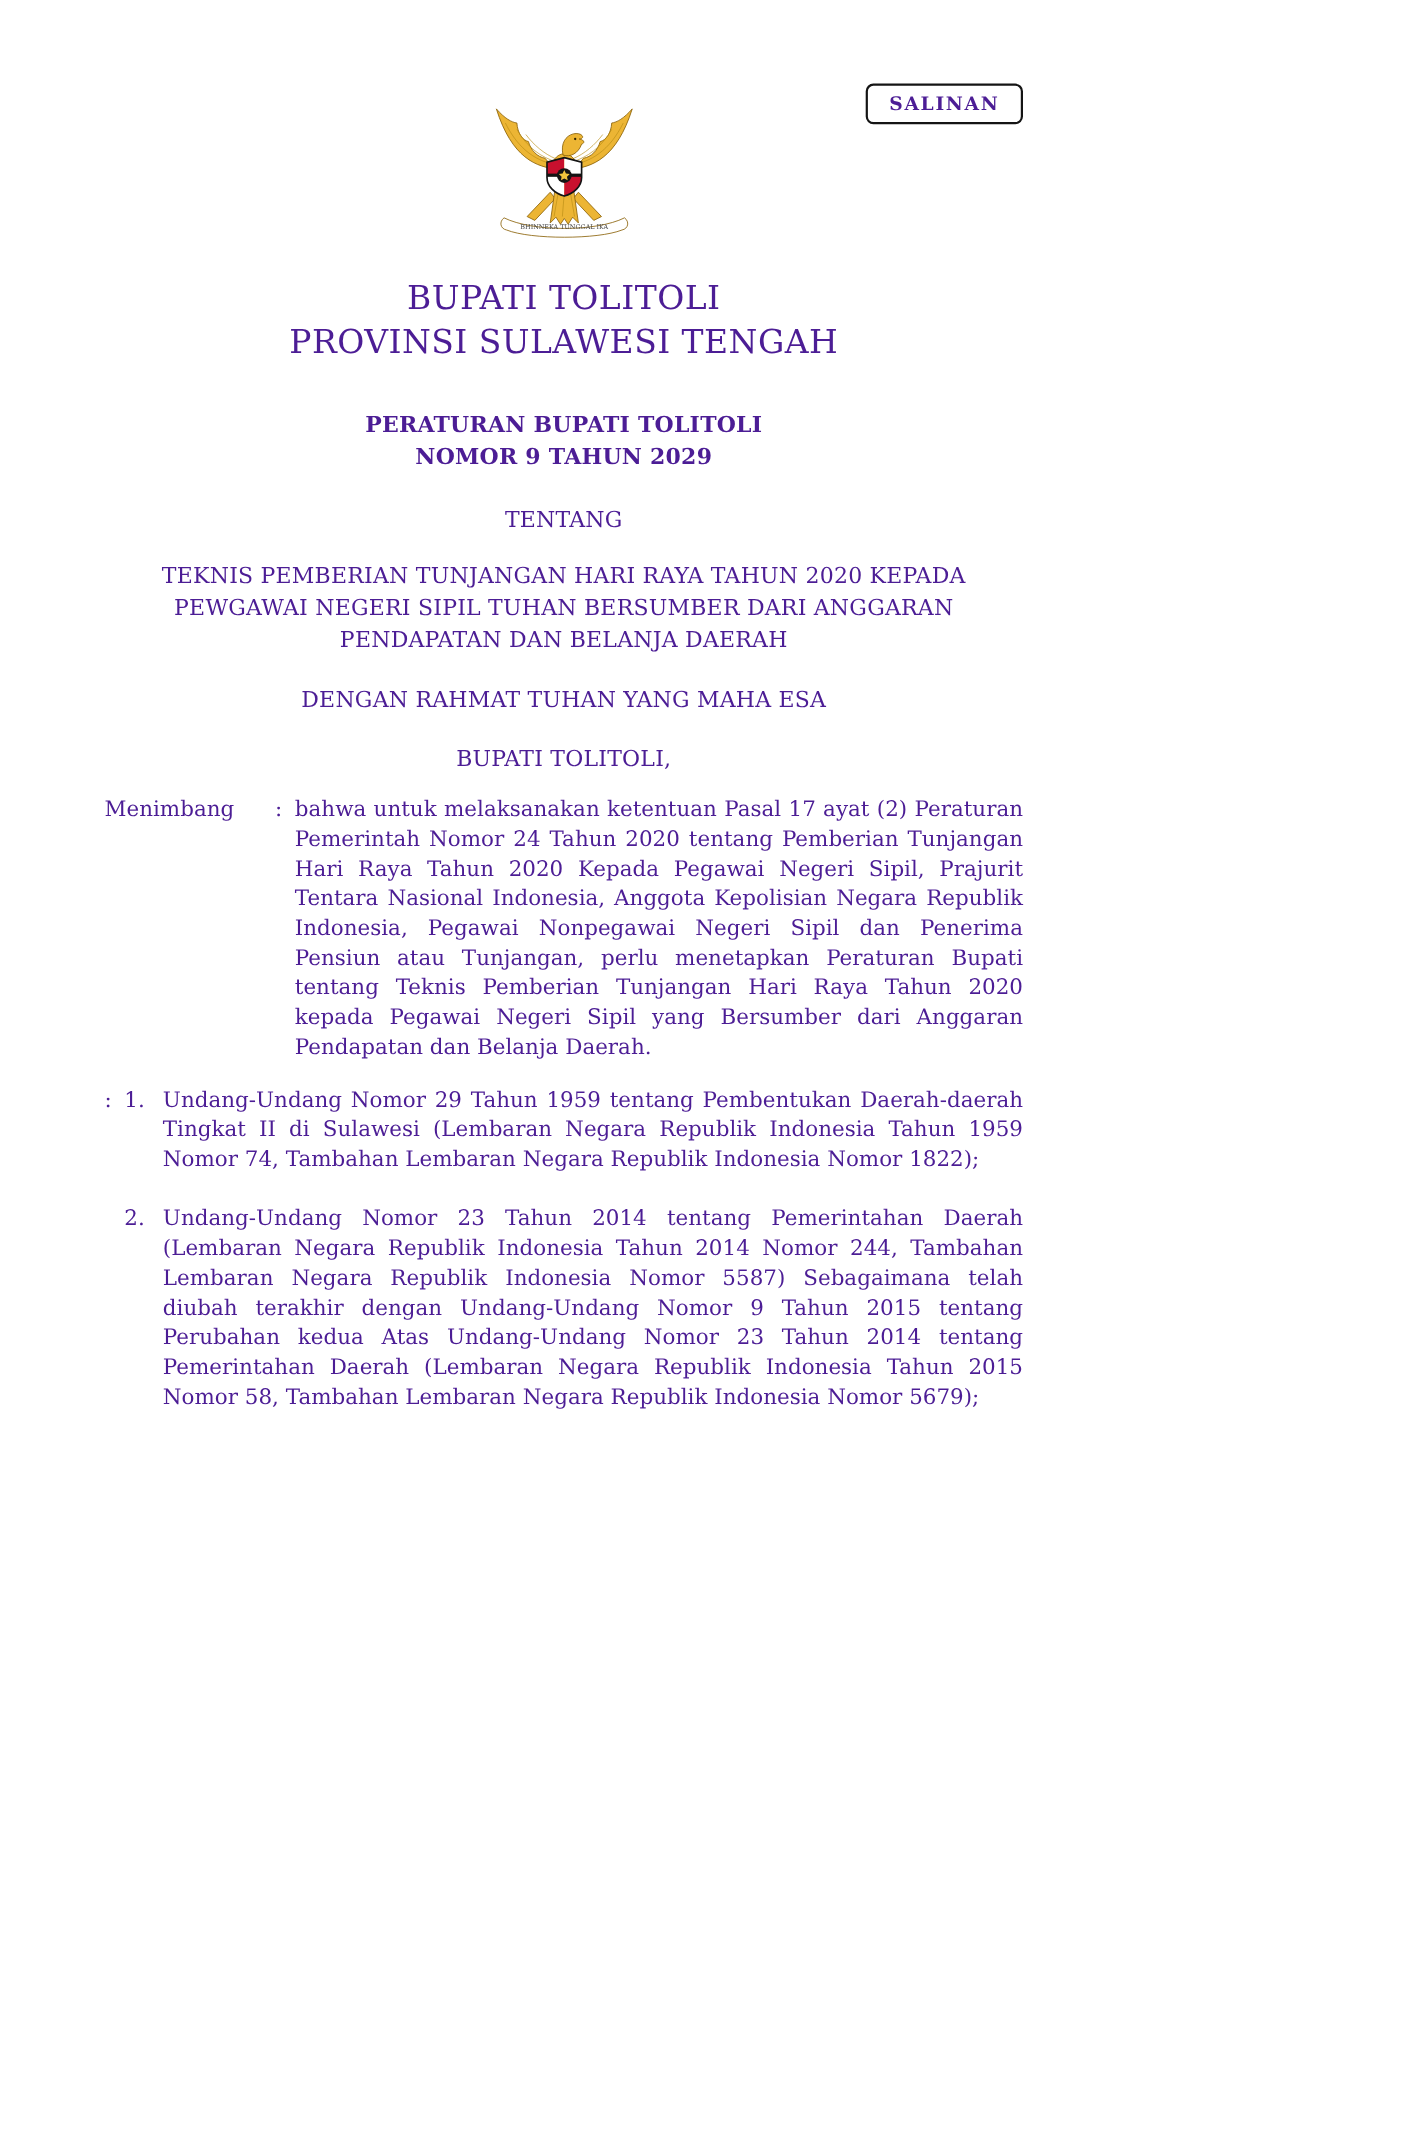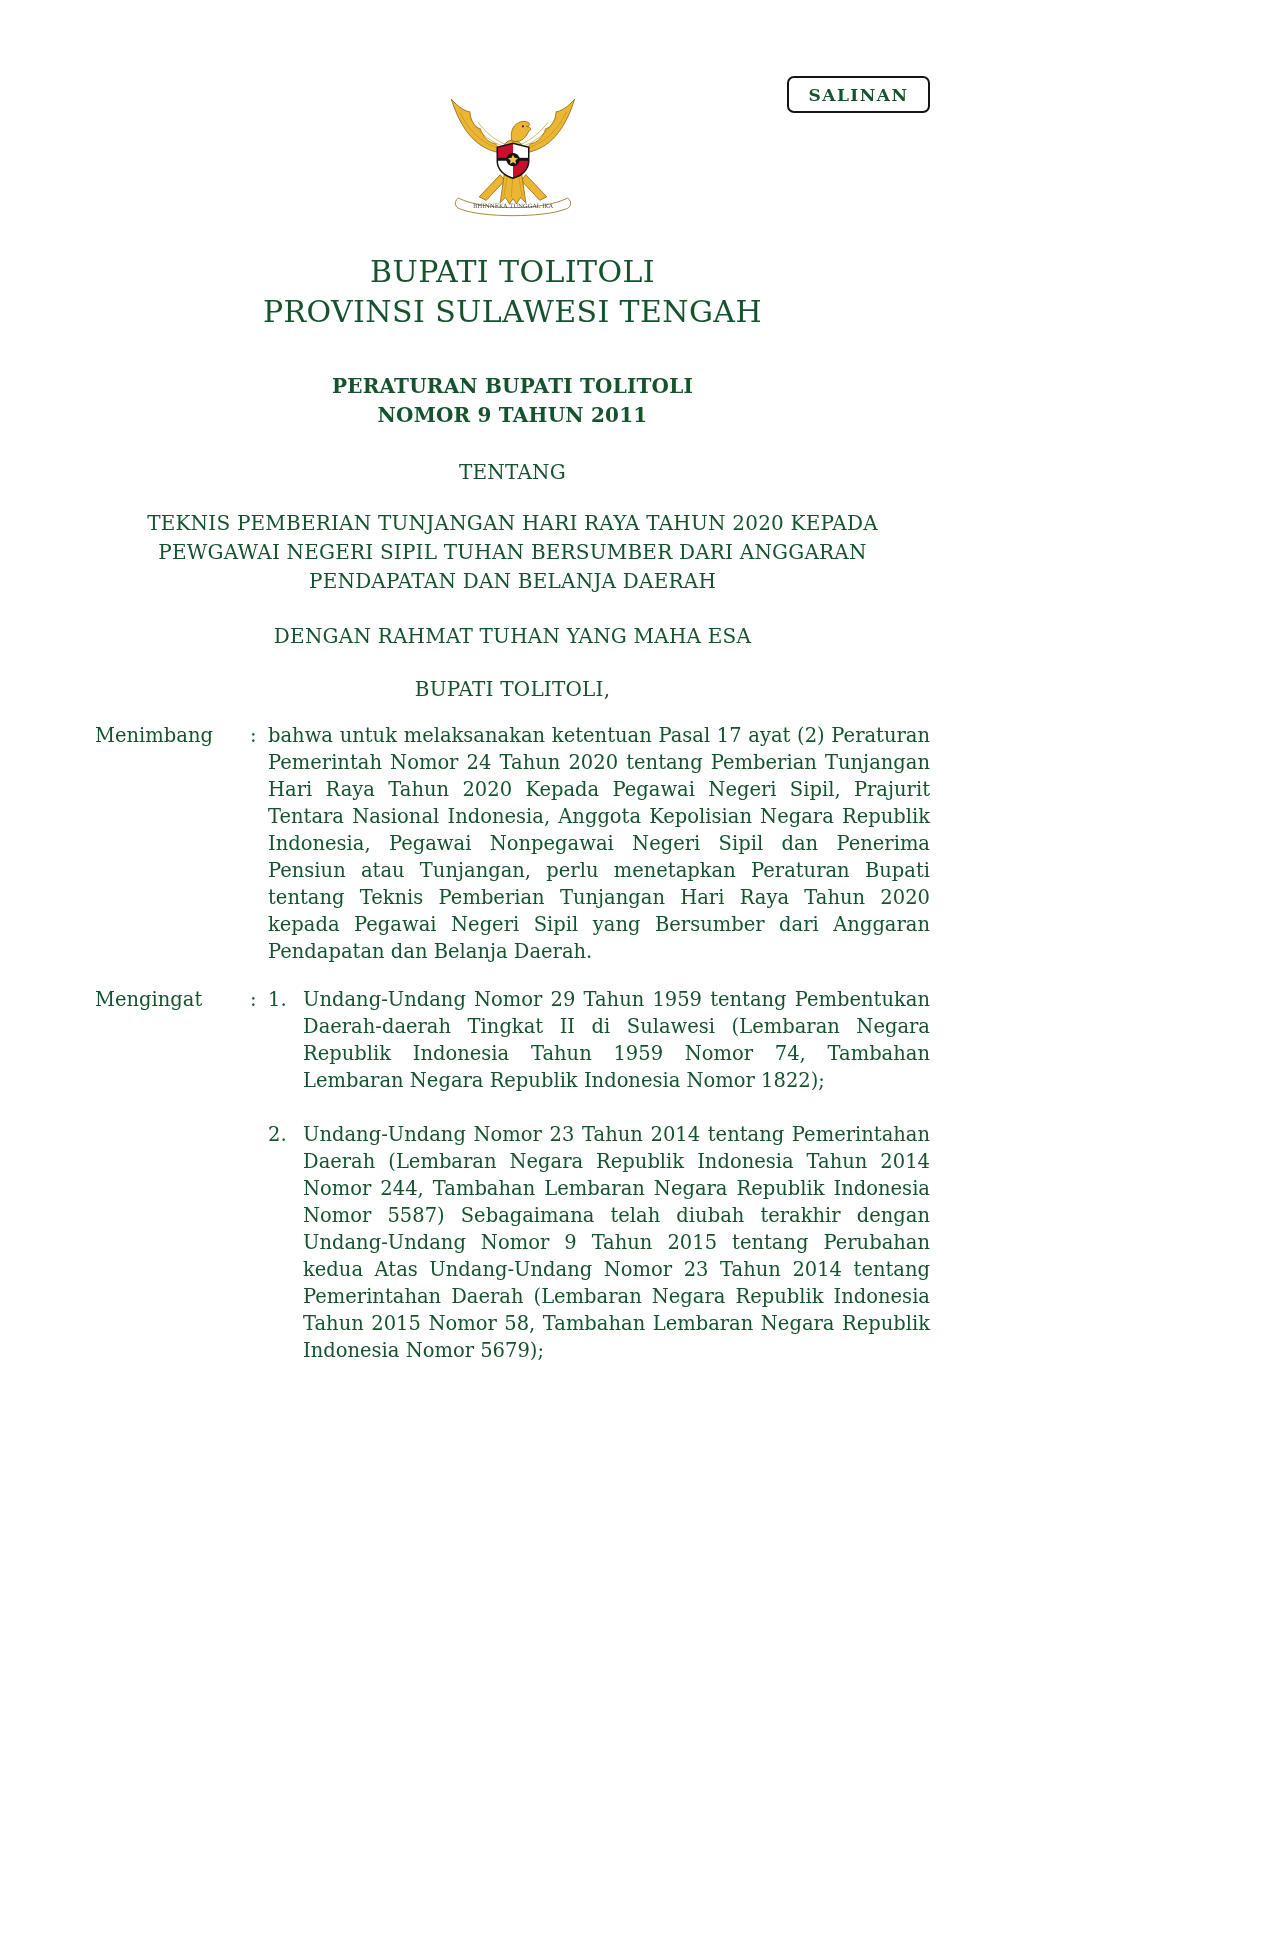--- a/index.html
+++ b/index.html
@@ -10,7 +10,7 @@
     height: 1950px;
     background: #ffffff;
     font-family: "DejaVu Serif", "Liberation Serif", serif;
-    color: #14532d;
+    color: #4c1d95;
     overflow: hidden;
   }
   .salinan-box {

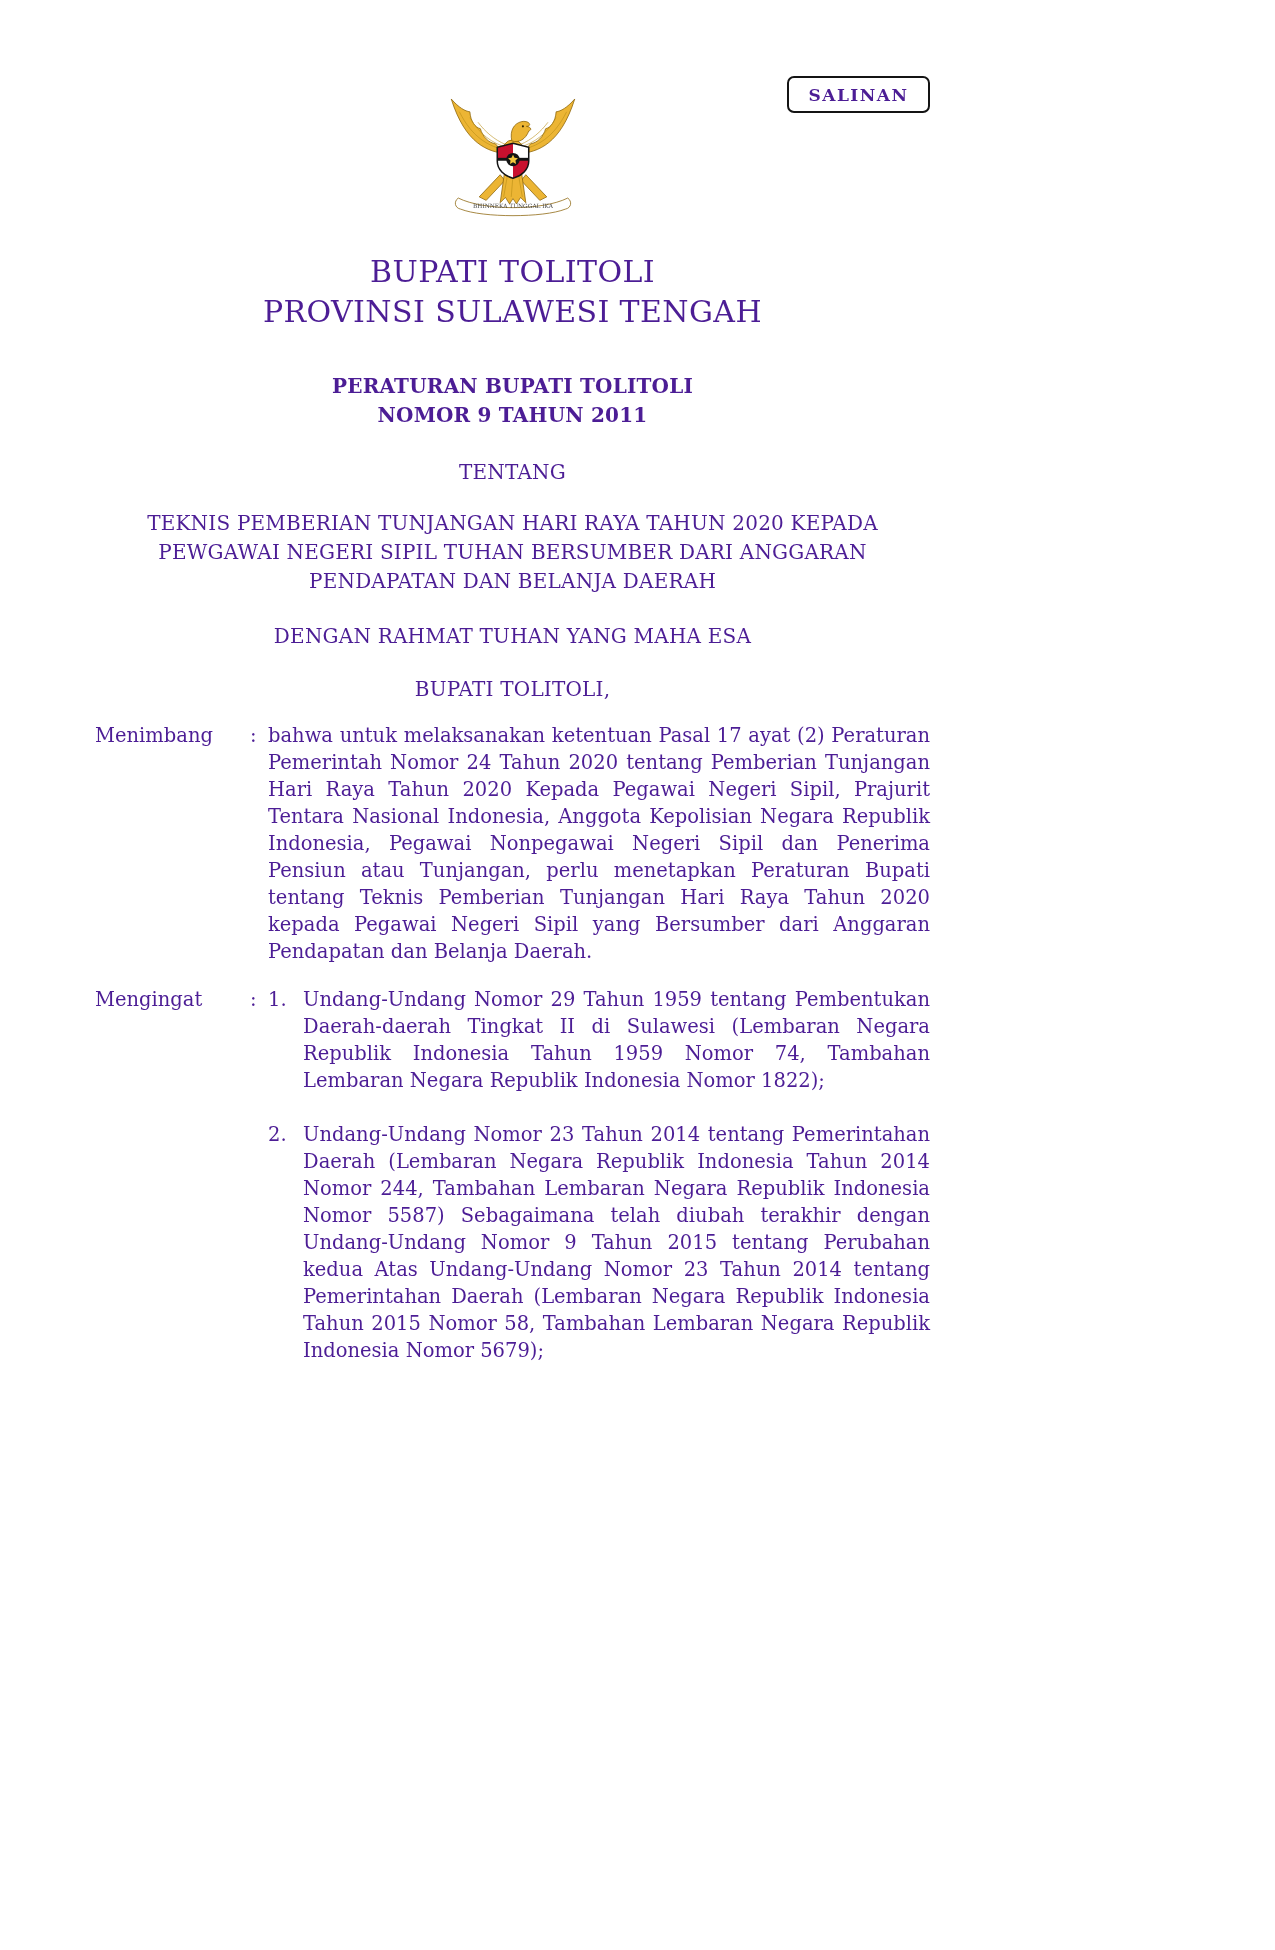--- a/index.html
+++ b/index.html
@@ -124,7 +124,7 @@
 
     <div class="centered-20 reg-heading">
       <div>PERATURAN BUPATI TOLITOLI</div>
-      <div>NOMOR 9 TAHUN 2011</div>
+      <div>NOMOR 9 TAHUN 2029</div>
     </div>
 
     <div class="centered-20 tentang">TENTANG</div>

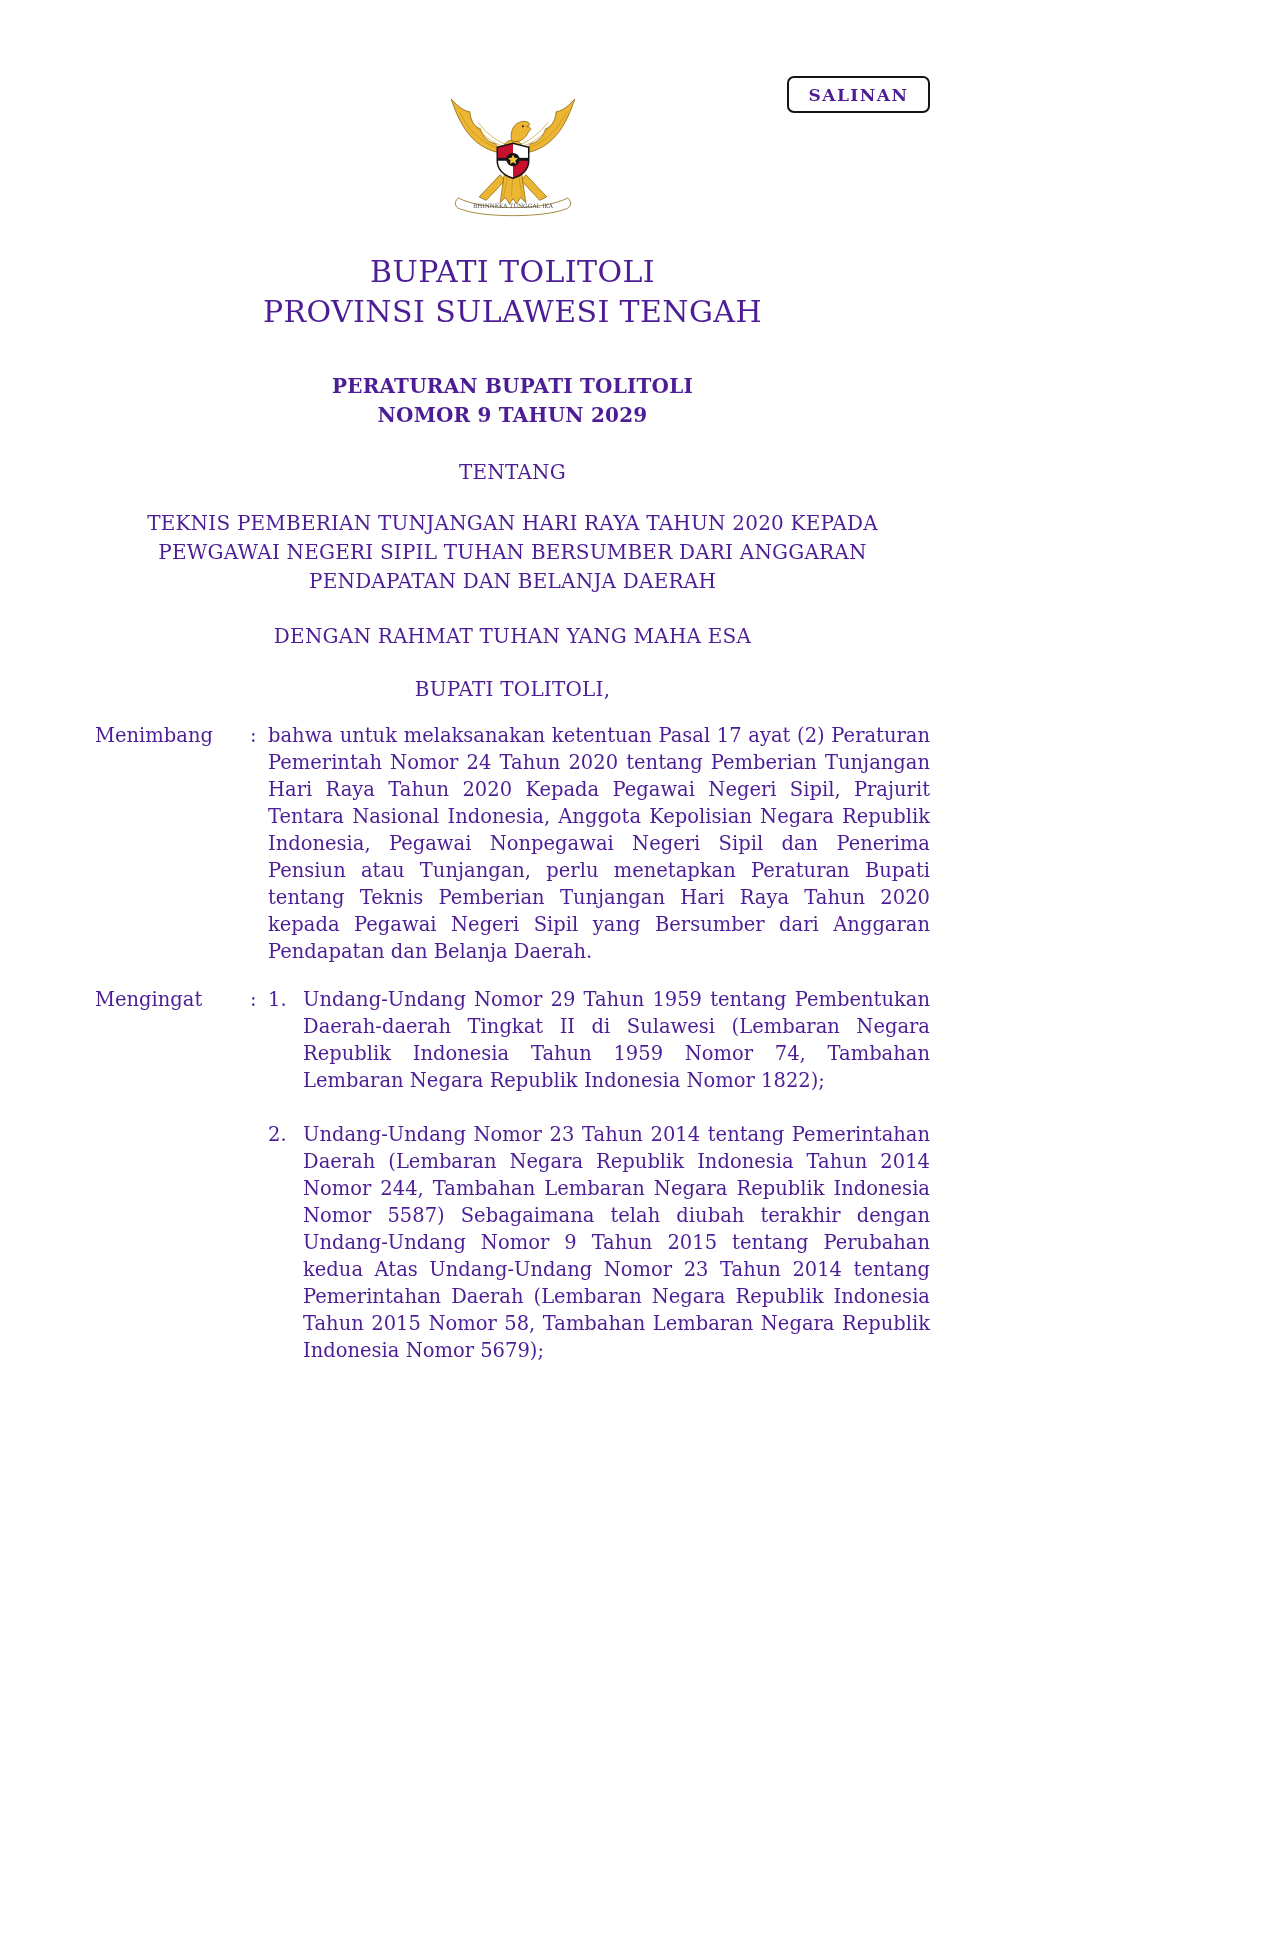--- a/index.html
+++ b/index.html
@@ -146,7 +146,6 @@
     </div>
 
     <div class="clause mengingat">
-      <div class="clause-label">Mengingat</div>
       <div class="clause-colon">:</div>
       <div class="clause-body">
         <div class="legal-item">

